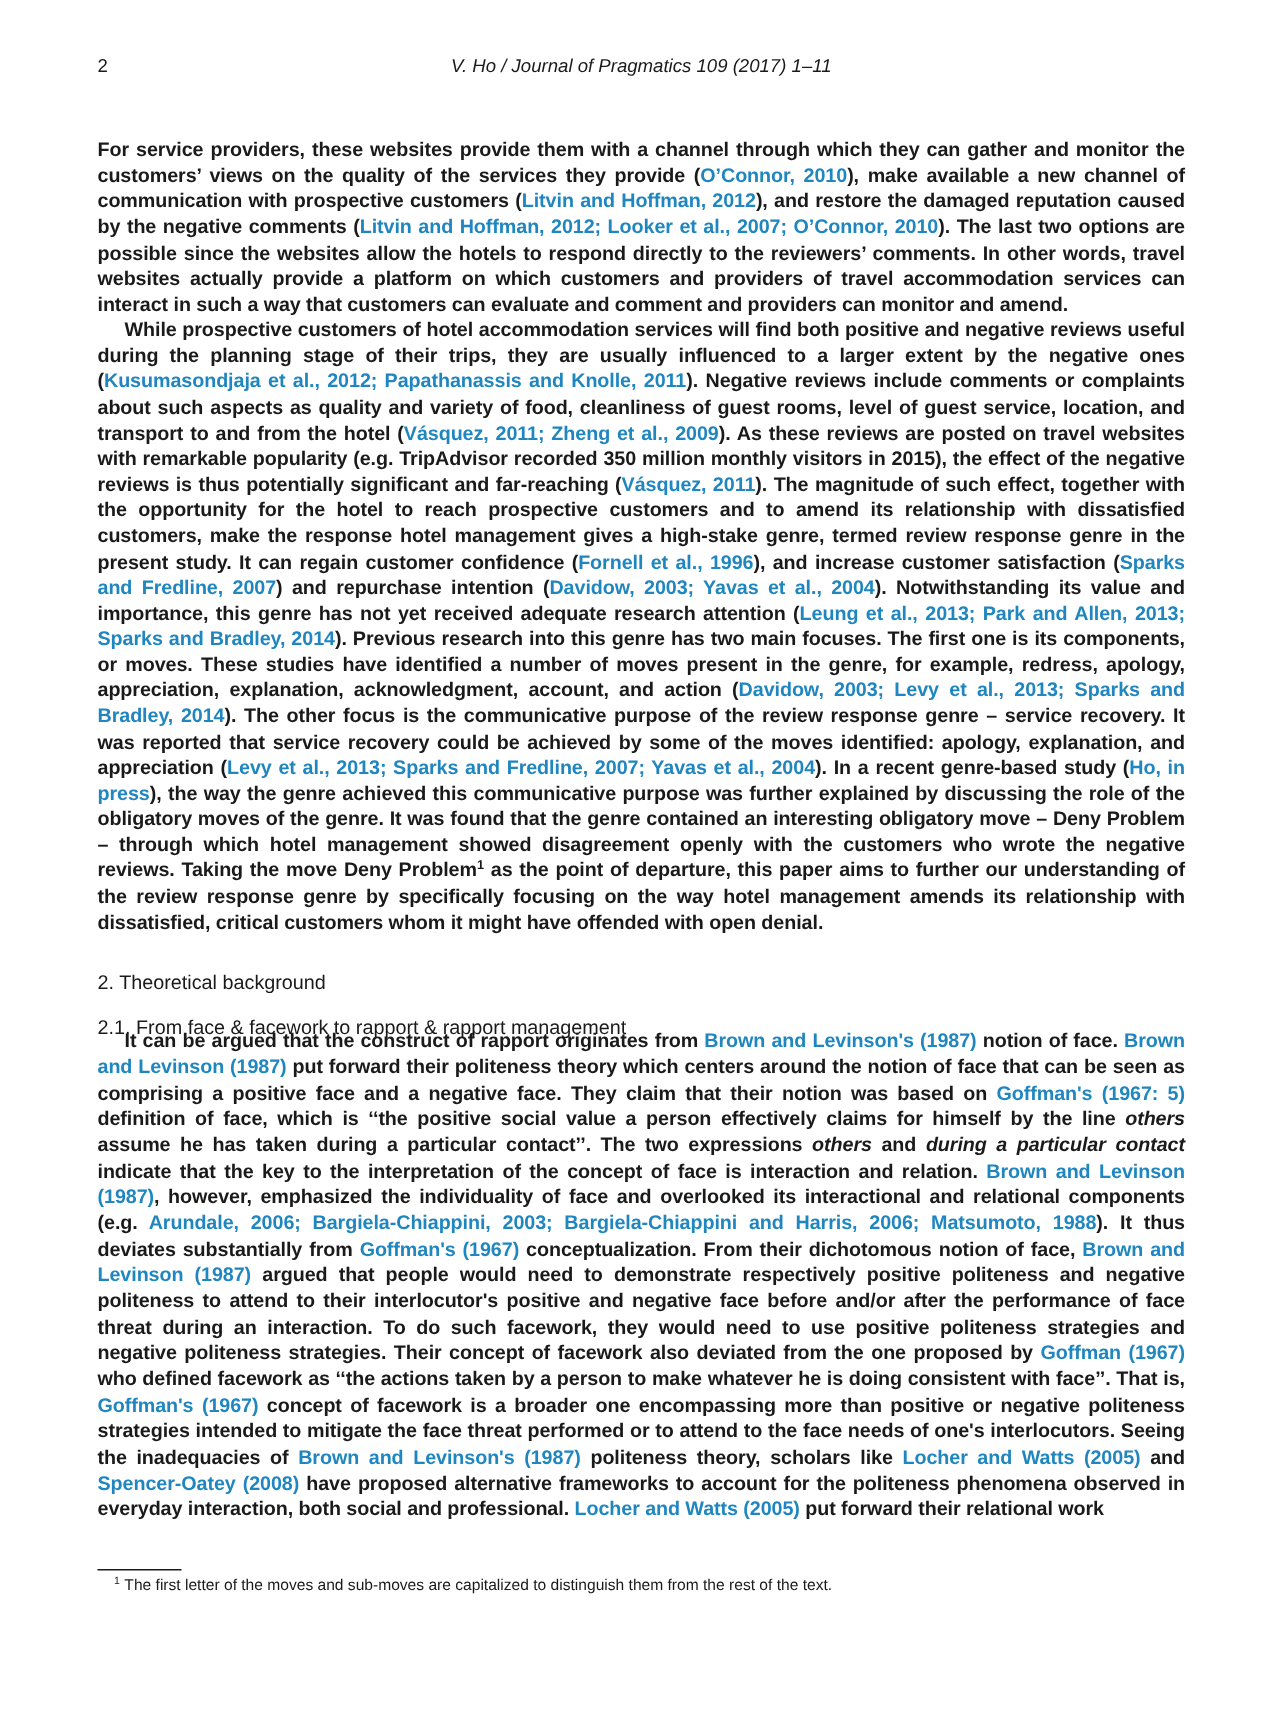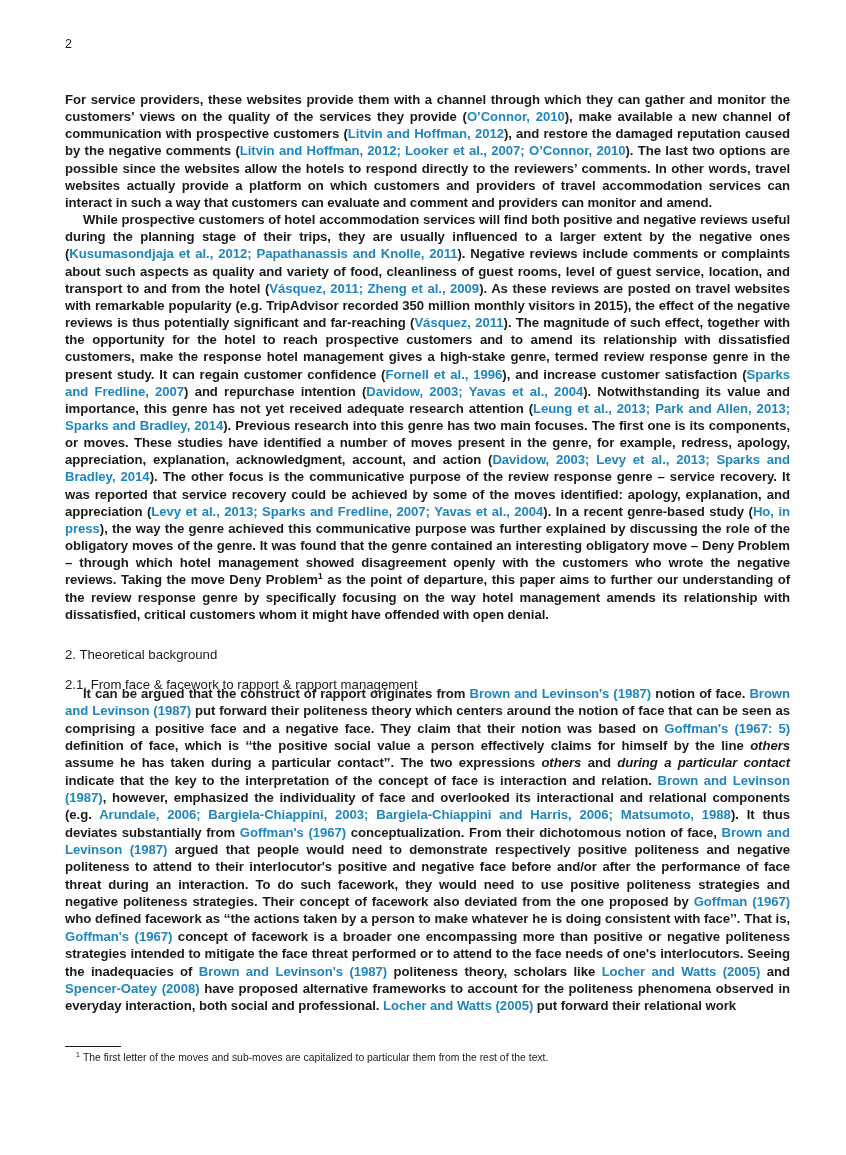--- a/index.html
+++ b/index.html
@@ -26,6 +26,7 @@
 
 <div class="running-head">
   <span class="page-num">2</span>
+  <span class="journal-ref">V. Ho / Journal of Pragmatics 109 (2017) 1–11</span>
 </div>
 
 <div class="body-block" style="top: 91px;">

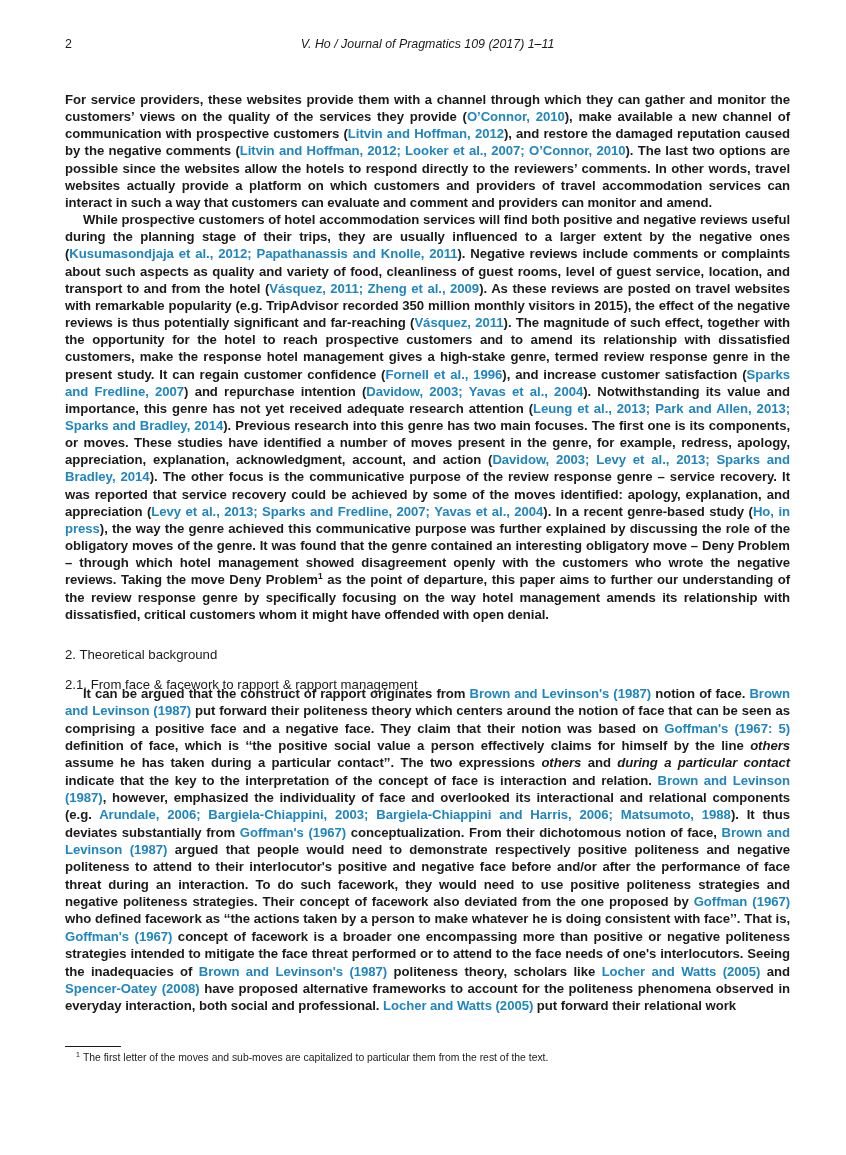--- a/index.html
+++ b/index.html
@@ -43,7 +43,7 @@
 
 <div class="footnote-rule"></div>
 <div class="footnote">
-  <sup>1</sup><span>The first letter of the moves and sub-moves are capitalized to particular them from the rest of the text.</span>
+  <sup>1</sup><span>The first letter of the moves and sub-moves are capitalized to distinguish them from the rest of the text.</span>
 </div>
 
 </body></html>

